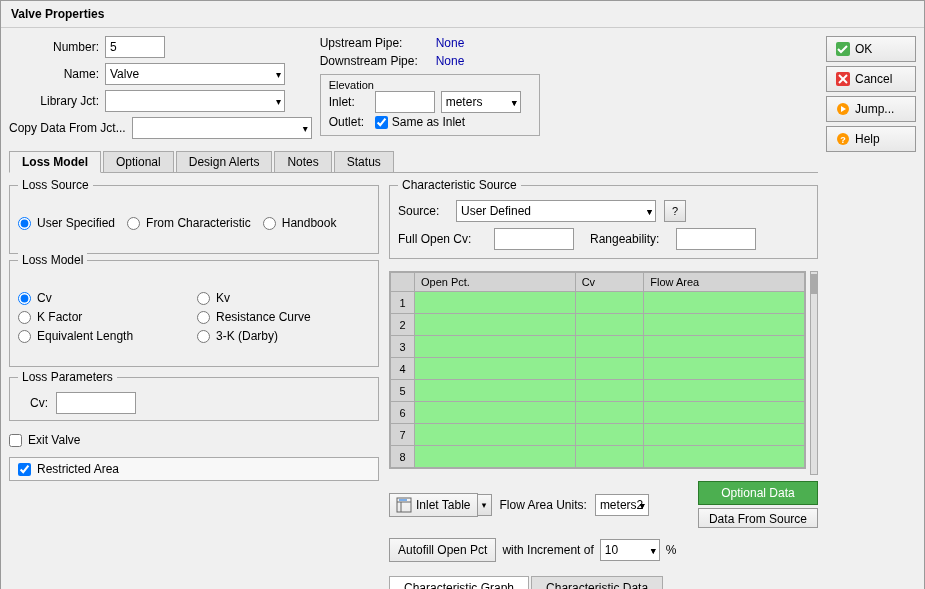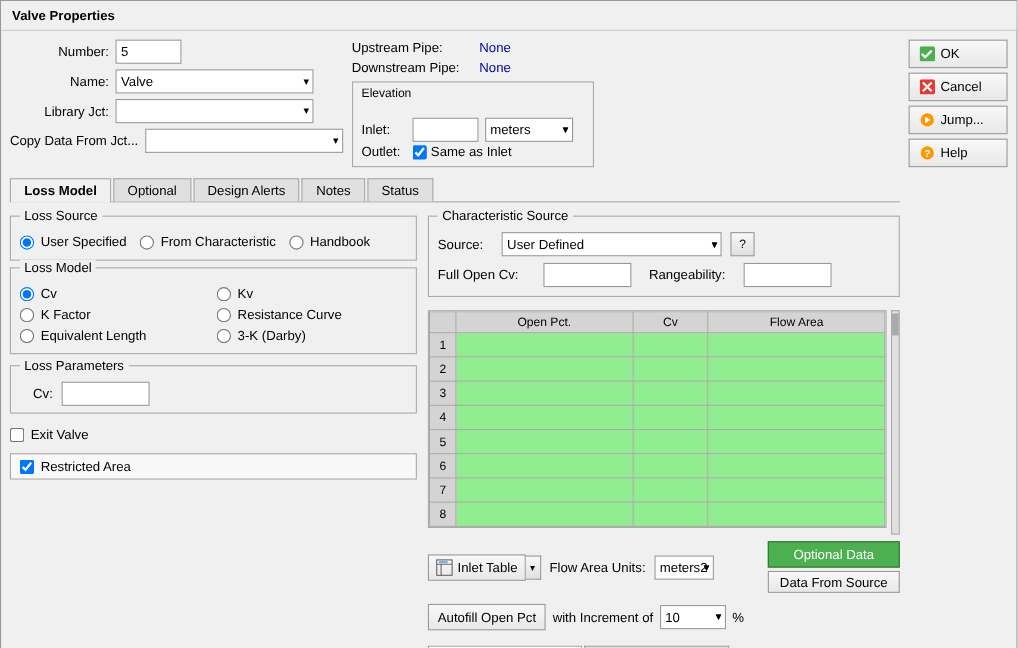--- a/index.html
+++ b/index.html
@@ -95,7 +95,7 @@
       padding: 4px 8px;
       margin-top: 2px;
     }
-    .elevation-title { font-size: 11px; margin-bottom: 16px; }
+    .elevation-title { font-size: 11px; margin-bottom: 0; }
     .elevation-row { display: flex; align-items: center; gap: 6px; margin-bottom: 2px; }
     .elevation-label { min-width: 40px; }
     .checkbox-inline { display: flex; align-items: center; gap: 4px; }

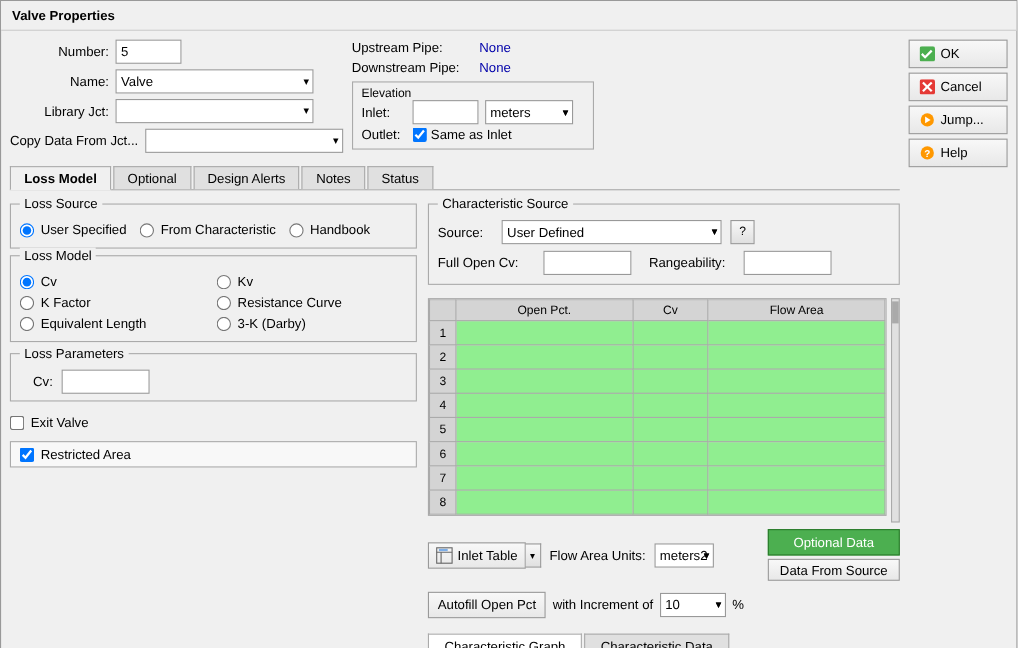--- a/index.html
+++ b/index.html
@@ -165,7 +165,7 @@
 
     .group-box {
       border: 1px solid #aaa;
-      padding: 6px 8px;
+      padding: 20px 8px;
       position: relative;
     }
     .group-box-title {

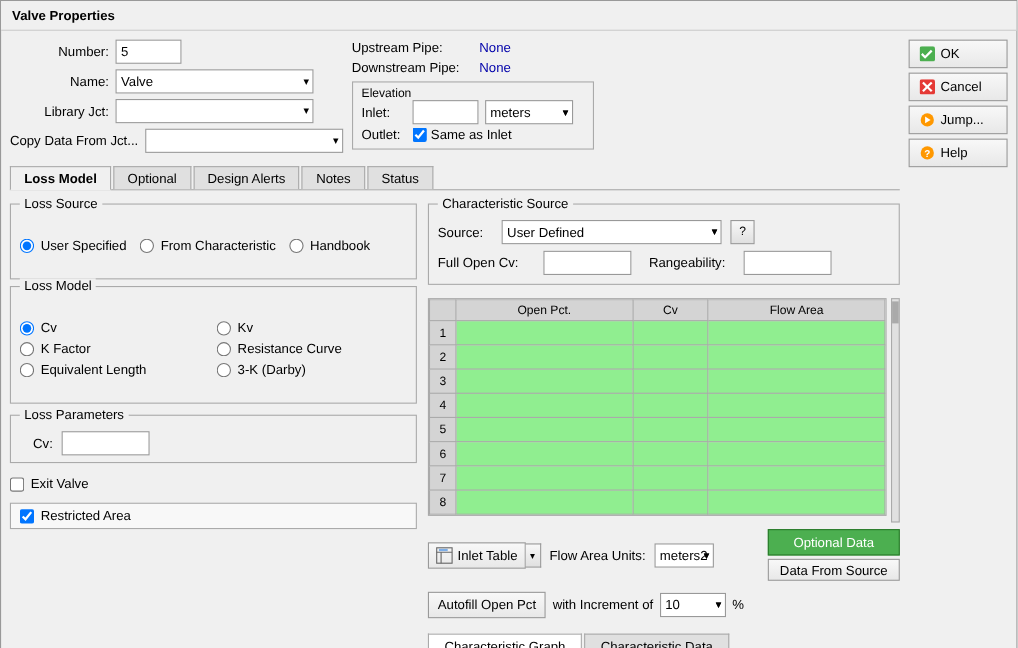--- a/index.html
+++ b/index.html
@@ -257,7 +257,7 @@
       background: #d4d4d4;
       border: 1px solid #aaa;
       padding: 3px 6px;
-      text-align: center;
+      text-align: left;
       font-size: 11px;
       font-weight: normal;
     }

